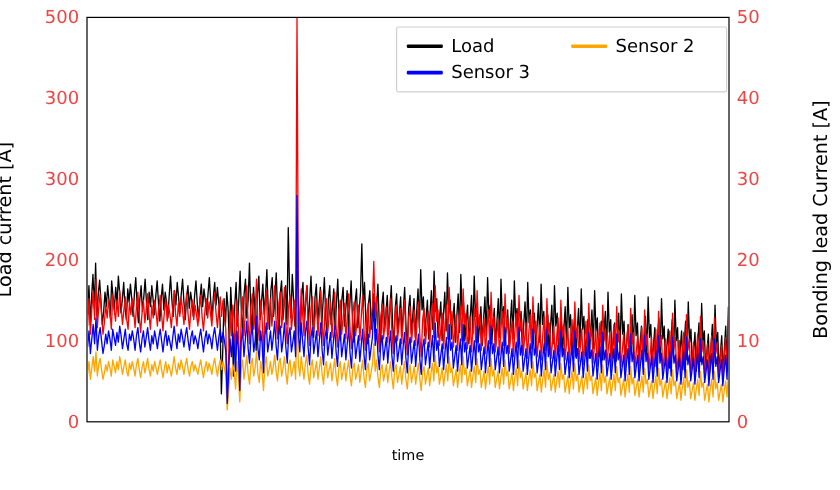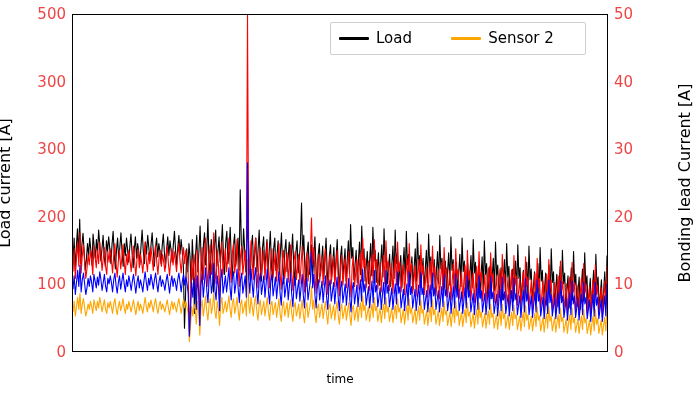--- a/index.html
+++ b/index.html
@@ -51,7 +51,7 @@
   #legend{
     position:absolute;
     left:330px;top:22px;
-    width:256px;
+    width:276px;
     background:#ffffff;
     border:1px solid #cfcfcf;
     border-radius:2px;

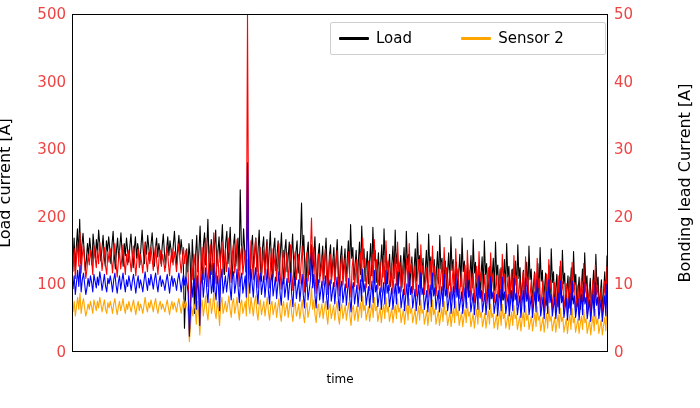--- a/index.html
+++ b/index.html
@@ -125,6 +125,10 @@
       <span class="legend-swatch" style="background: rgb(255, 165, 0);"></span>
       <span class="legend-label">Sensor 2</span>
     </div>
+    <div class="legend-entry">
+      <span class="legend-swatch" style="background: rgb(0, 0, 255);"></span>
+      <span class="legend-label">Sensor 3</span>
+    </div>
   </div>
 
 </div>

